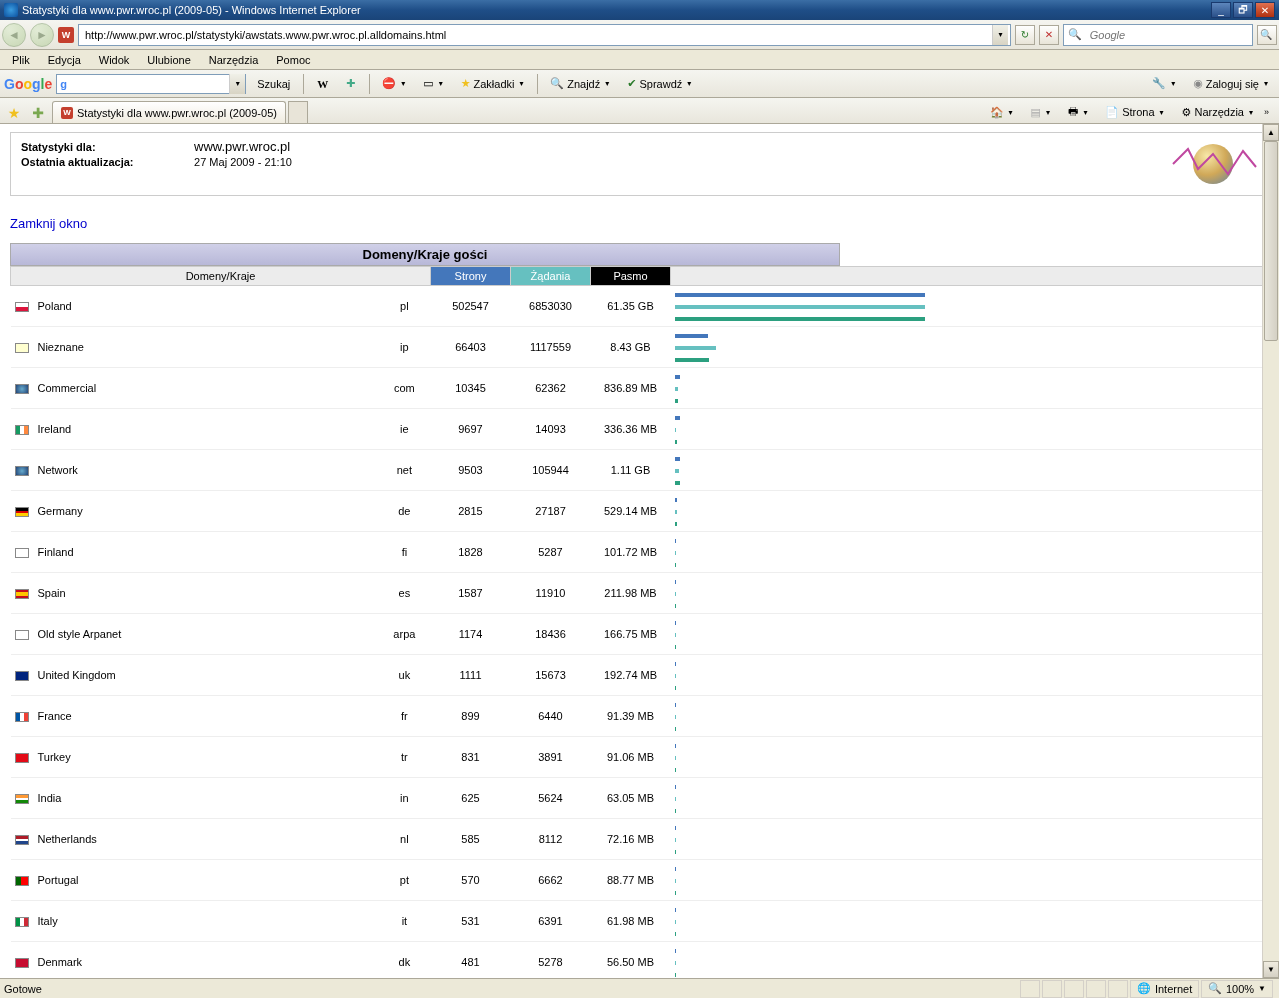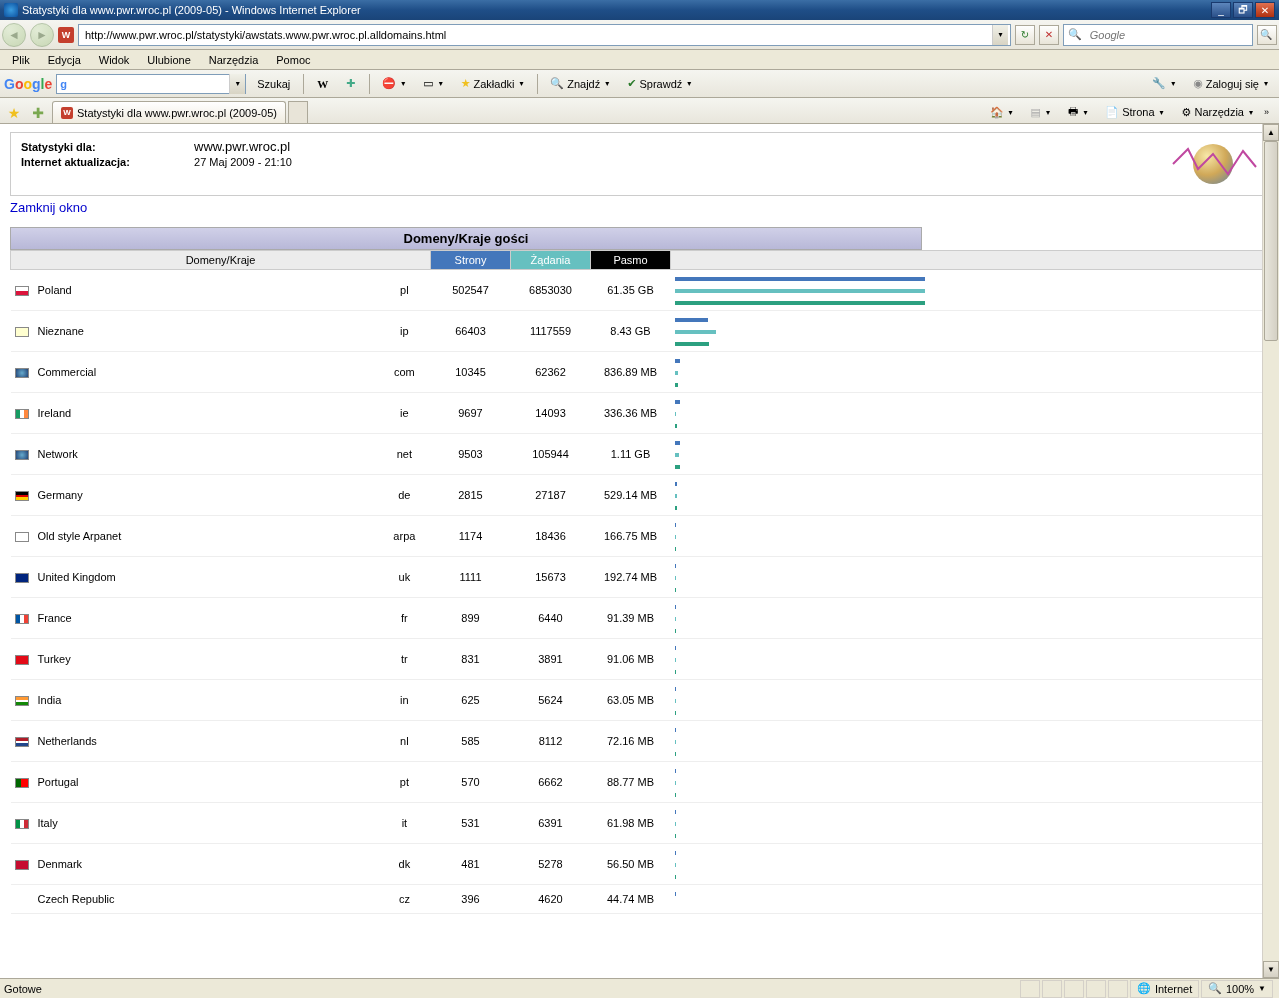--- a/index.html
+++ b/index.html
@@ -38,7 +38,7 @@
 .scrollbar-right { position: absolute; right: 0; top: 0; bottom: 0; width: 17px; background: #ece9d8; border-left: 1px solid #d4d0c8; }
 .sbthumb { position: absolute; left: 1px; right: 1px; top: 17px; height: 200px; background: linear-gradient(to right,#e8e6dc,#d4d0c4); border: 1px solid #aca899; border-radius: 2px; }
 .sbbtn { position: absolute; left: 0; right: 0; height: 17px; background: linear-gradient(#f0ece0,#d4d0c4); border: 1px solid #aca899; display: flex; align-items: center; justify-content: center; font-size: 8px; }
-.infobox { border: 1px solid #ccc; padding: 6px 10px; margin-bottom: 4px; display: flex; }
+.infobox { border: 1px solid #ccc; padding: 6px 10px; margin-bottom: 20px; display: flex; }
 .infoleft { flex: 1; }
 .infoleft div { margin-bottom: 2px; }
 .infoleft b { display: inline-block; width: 170px; }

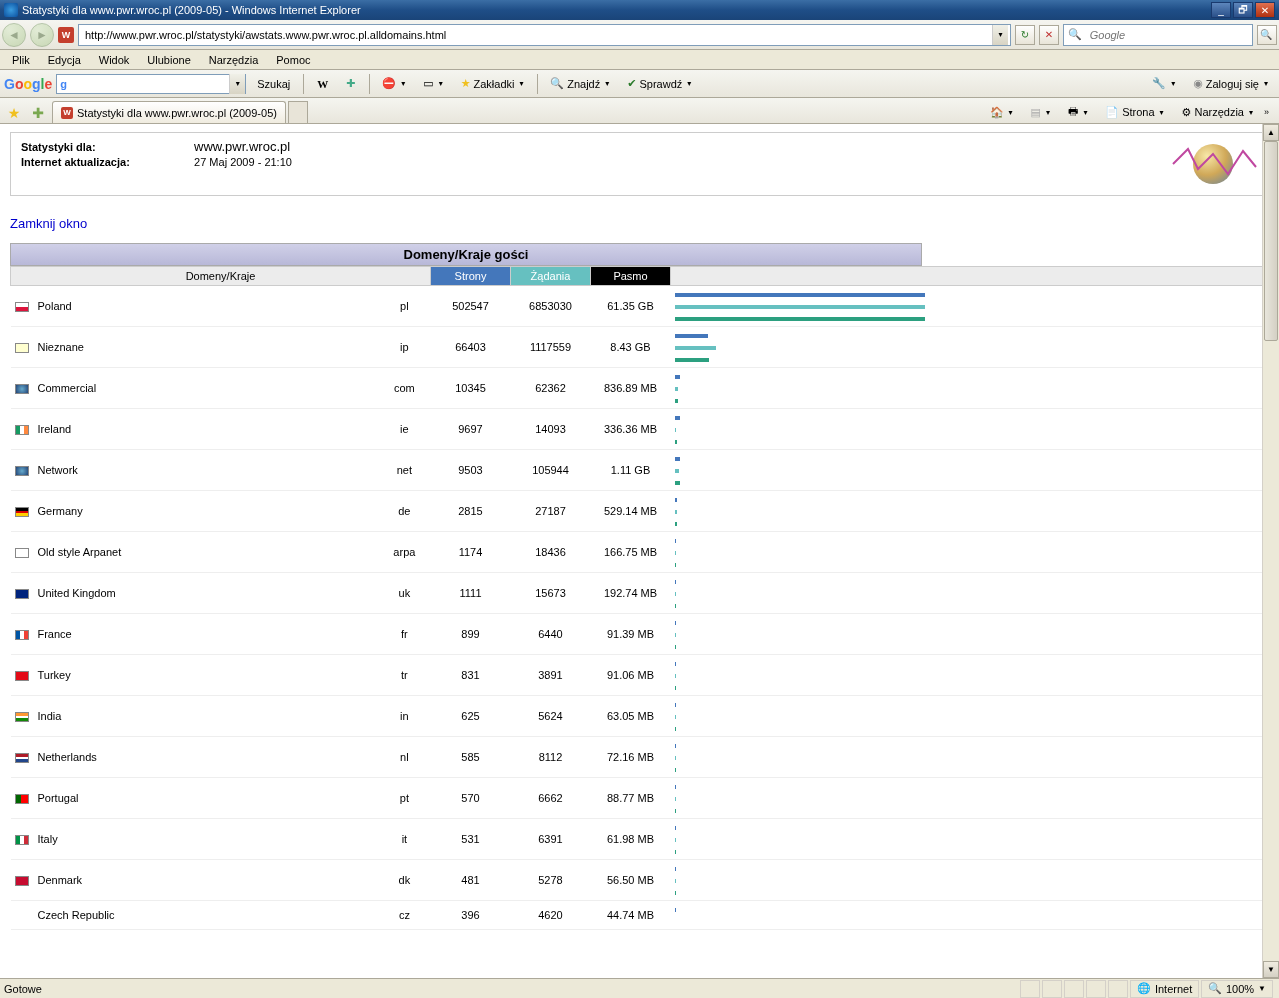--- a/index.html
+++ b/index.html
@@ -186,7 +186,7 @@
   <div class="infobox">
     <div class="infoleft">
       <div><b>Statystyki dla:</b> <span style="font-size:13px">www.pwr.wroc.pl</span></div>
-      <div><b>Internet aktualizacja:</b> <span>27 Maj 2009 - 21:10</span></div>
+      <div><b>Ostatnia aktualizacja:</b> <span>27 Maj 2009 - 21:10</span></div>
     </div>
     <div class="globe">
       <div class="ball"></div>

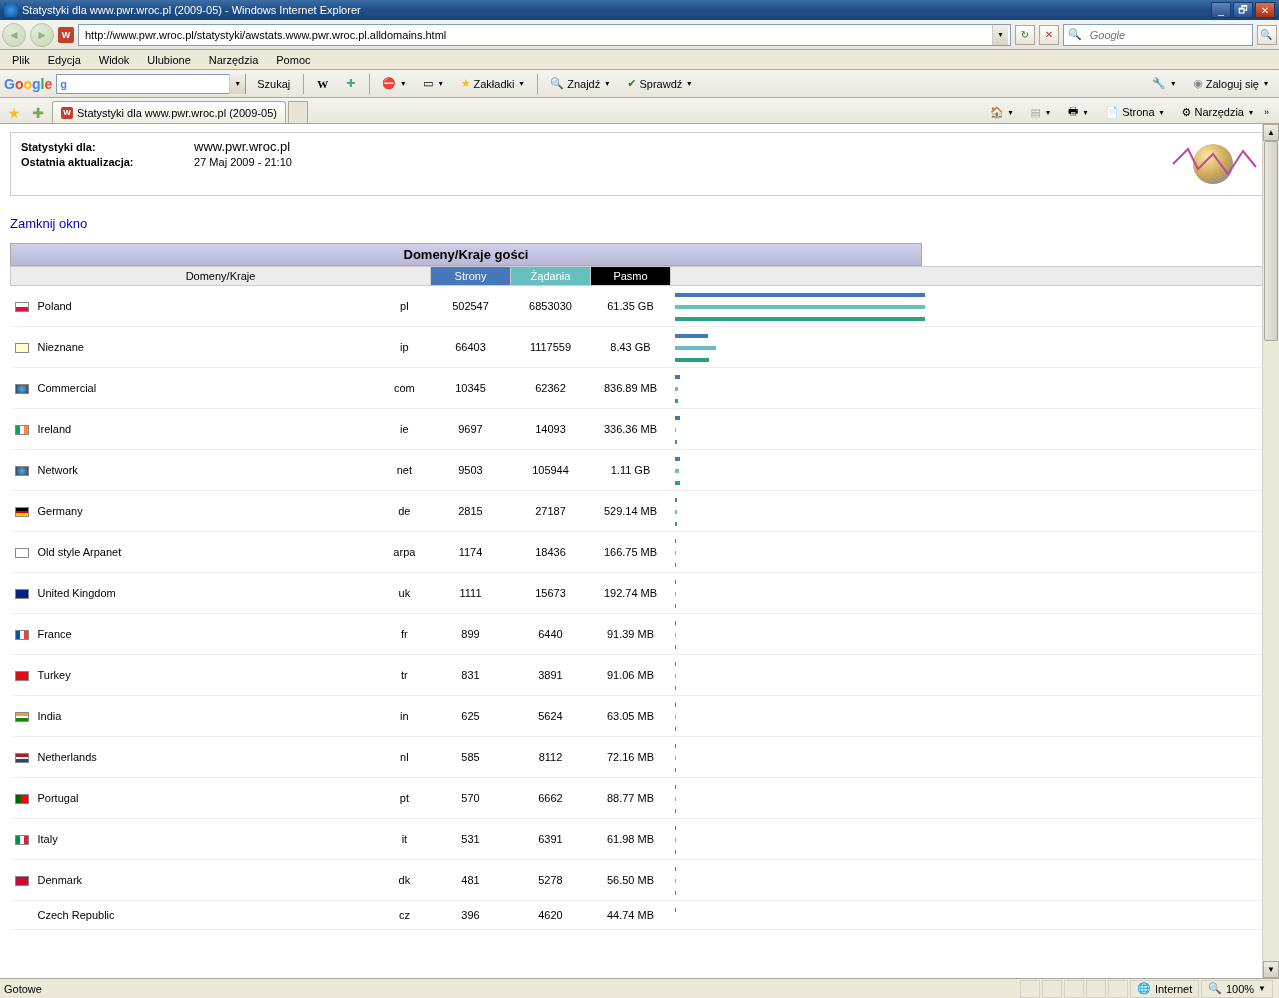--- a/index.html
+++ b/index.html
@@ -197,7 +197,7 @@
   </div>
   <div><span class="closelink">Zamknij okno</span></div>
   <br>
-  <div class="table-title" style="width:912px">Domeny/Kraje gości</div>
+  <div class="table-title" style="width:830px">Domeny/Kraje gości</div>
   <table class="main">
     <tbody>
         <tr>

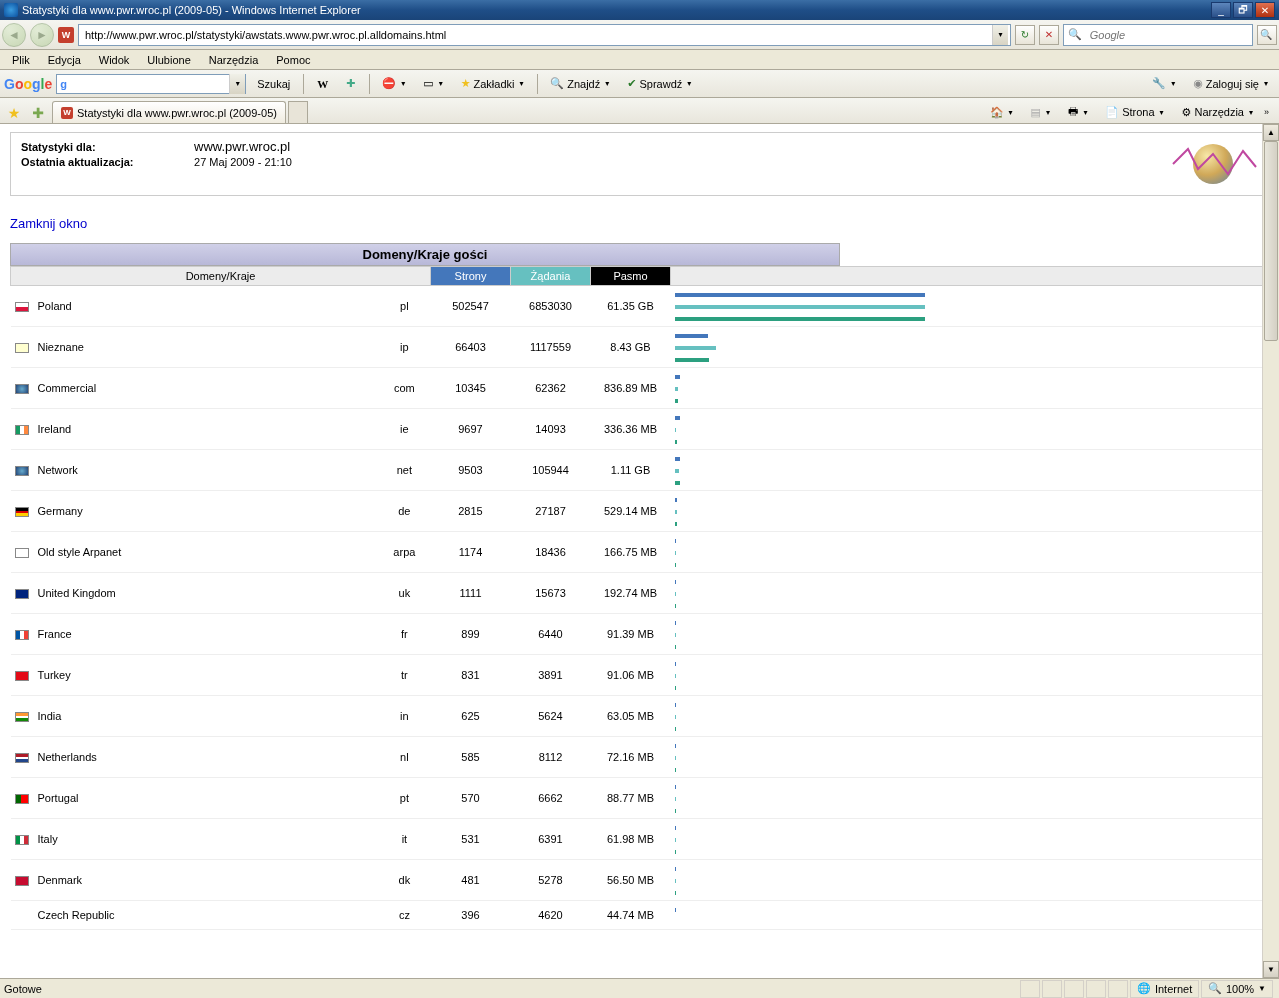--- a/index.html
+++ b/index.html
@@ -265,6 +265,15 @@
         </tr>
         <tr>
           <td class="flag"><span class="flagicon" style="background:#fff"></span></td>
+          <td class="name" style="width:330px">Finland</td>
+          <td style="width:50px">fi</td>
+          <td>1828</td>
+          <td>5287</td>
+          <td>101.72 MB</td>
+          <td class="bars"><span class="bar b1" style="width:1px"></span><br><span class="bar b2" style="width:1px"></span><br><span class="bar b3" style="width:1px"></span></td>
+        </tr>
+        <tr>
+          <td class="flag"><span class="flagicon" style="background:#fff"></span></td>
           <td class="name" style="width:330px">Old style Arpanet</td>
           <td style="width:50px">arpa</td>
           <td>1174</td>

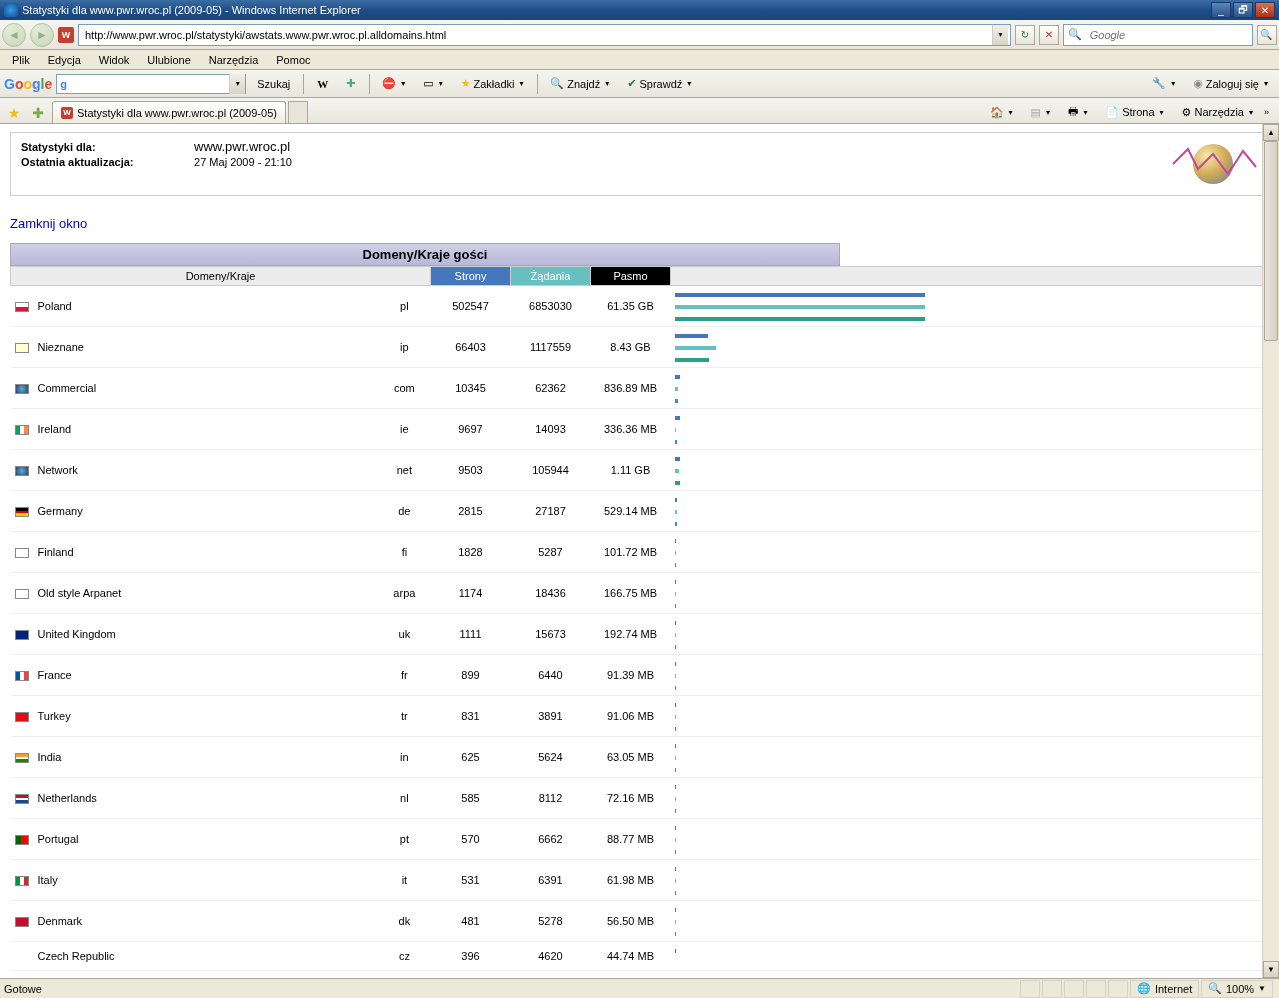--- a/index.html
+++ b/index.html
@@ -273,6 +273,15 @@
           <td class="bars"><span class="bar b1" style="width:1px"></span><br><span class="bar b2" style="width:1px"></span><br><span class="bar b3" style="width:1px"></span></td>
         </tr>
         <tr>
+          <td class="flag"><span class="flagicon" style="background:linear-gradient(#c60b1e 25%,#ffc400 25% 75%,#c60b1e 75%)"></span></td>
+          <td class="name" style="width:330px">Spain</td>
+          <td style="width:50px">es</td>
+          <td>1587</td>
+          <td>11910</td>
+          <td>211.98 MB</td>
+          <td class="bars"><span class="bar b1" style="width:1px"></span><br><span class="bar b2" style="width:1px"></span><br><span class="bar b3" style="width:1px"></span></td>
+        </tr>
+        <tr>
           <td class="flag"><span class="flagicon" style="background:#fff"></span></td>
           <td class="name" style="width:330px">Old style Arpanet</td>
           <td style="width:50px">arpa</td>

